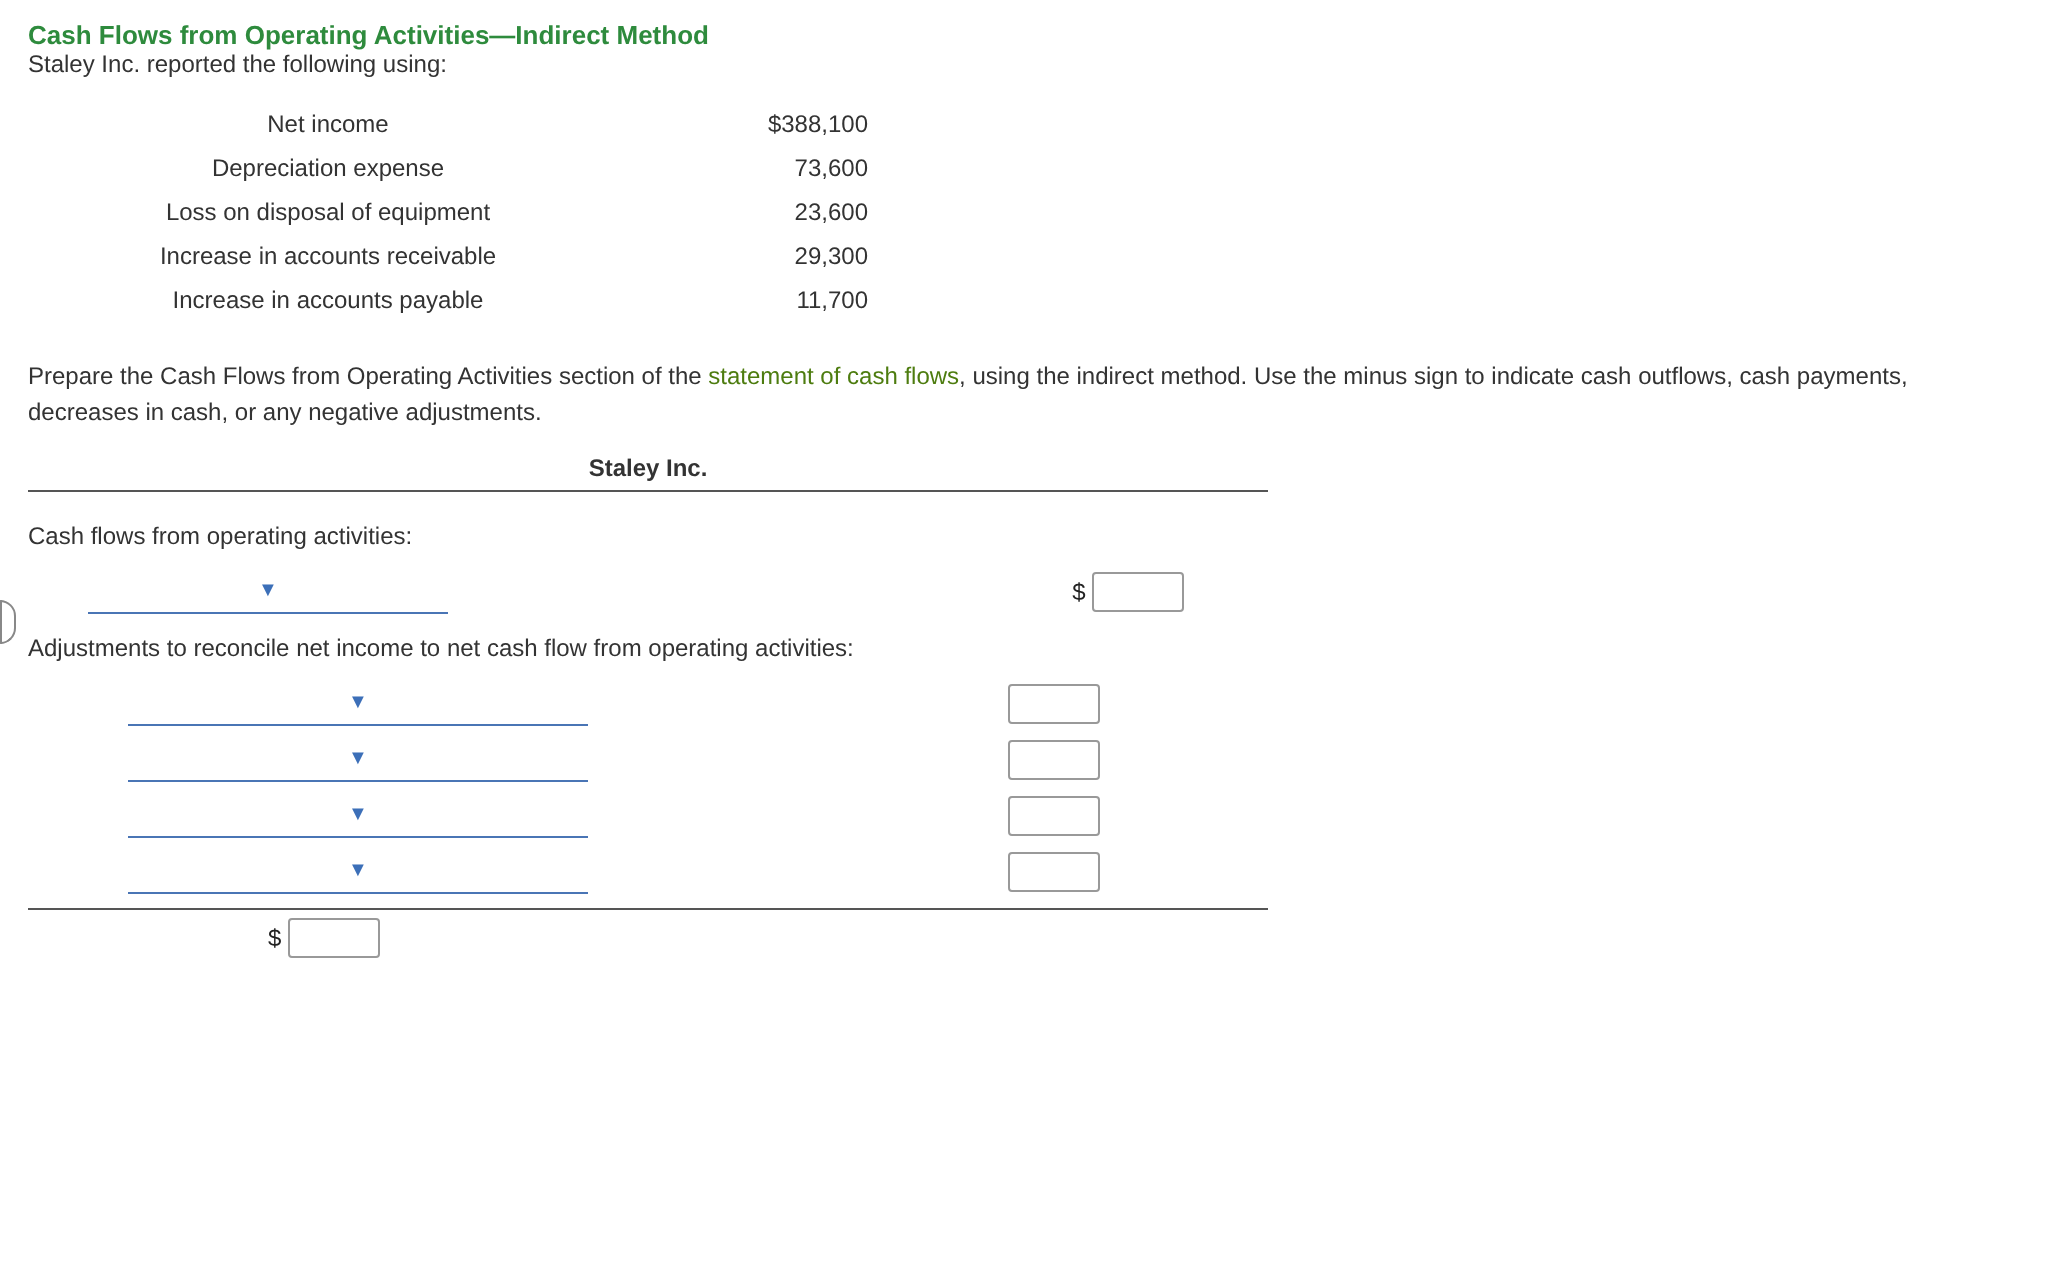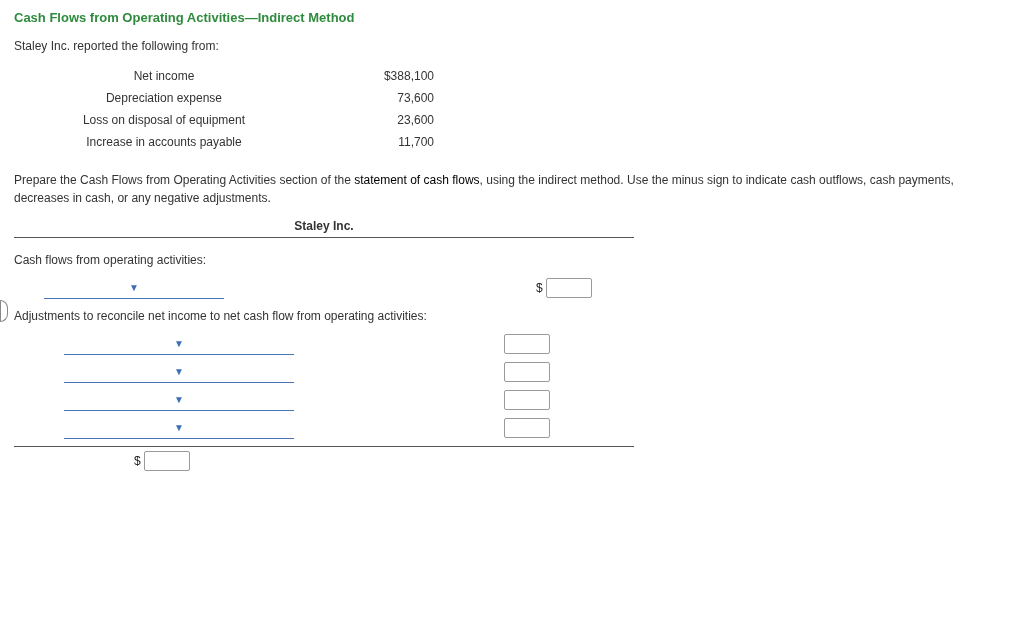--- a/index.html
+++ b/index.html
@@ -14,7 +14,6 @@
     color: #2e8b3d;
     font-weight: bold;
     font-size: 13px;
-    margin-bottom: 14px;
   }
   .intro {
     margin-bottom: 12px;

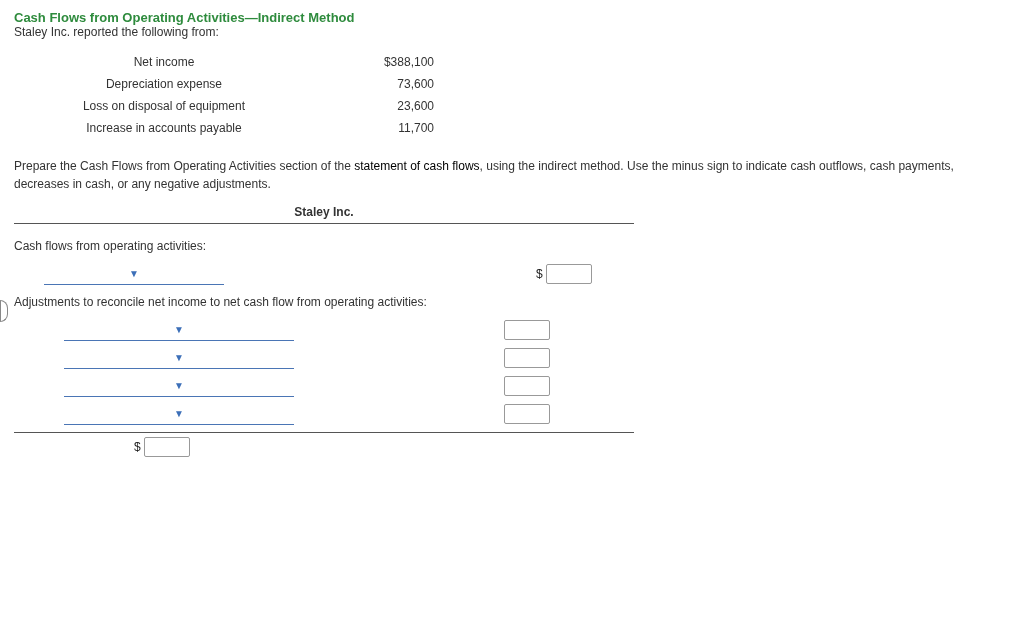--- a/index.html
+++ b/index.html
@@ -130,7 +130,7 @@
 
 <div class="section-title">Cash Flows from Operating Activities—Indirect Method</div>
 
-<div class="intro">Staley Inc. reported the following from:</div>
+<div class="intro">Staley Inc. reported the following using:</div>
 
 <table class="data-table">
   <tbody>

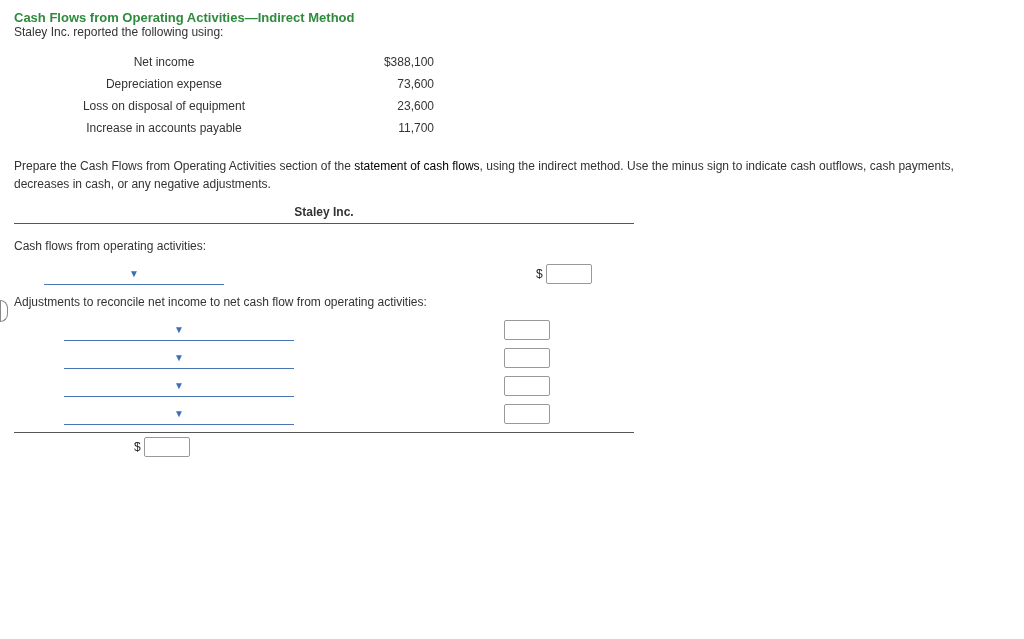--- a/index.html
+++ b/index.html
@@ -147,6 +147,10 @@
     <td class="value">23,600</td>
   </tr>
   <tr>
+    <td class="label">Increase in accounts receivable</td>
+    <td class="value">29,300</td>
+  </tr>
+  <tr>
     <td class="label">Increase in accounts payable</td>
     <td class="value">11,700</td>
   </tr>

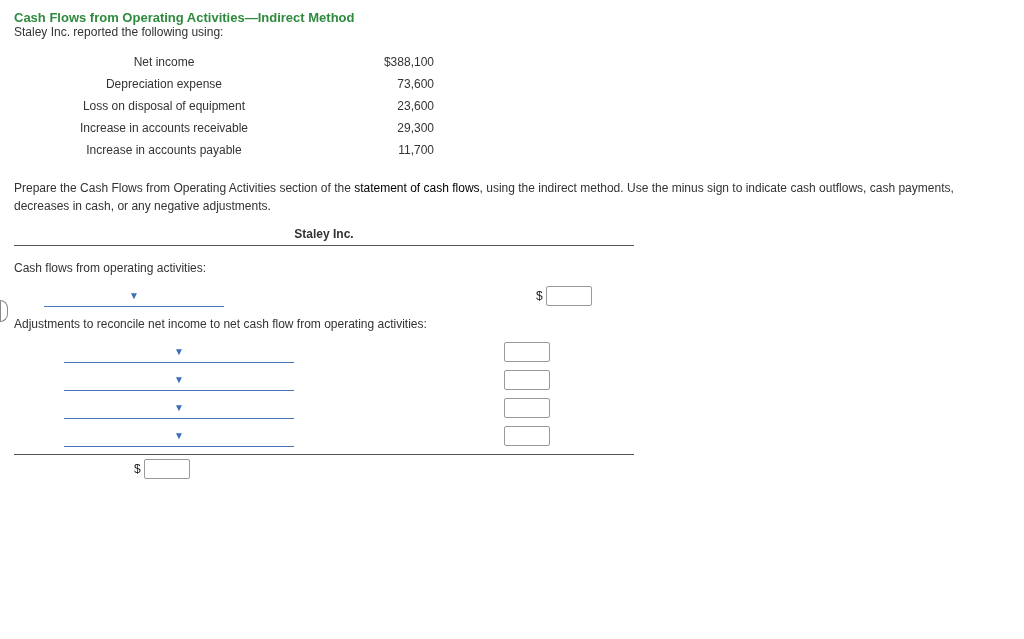--- a/index.html
+++ b/index.html
@@ -40,7 +40,7 @@
     line-height: 1.5;
   }
   .green-link {
-    color: #000000;
+    color: #4d7c0f;
   }
   .statement-title {
     text-align: center;

